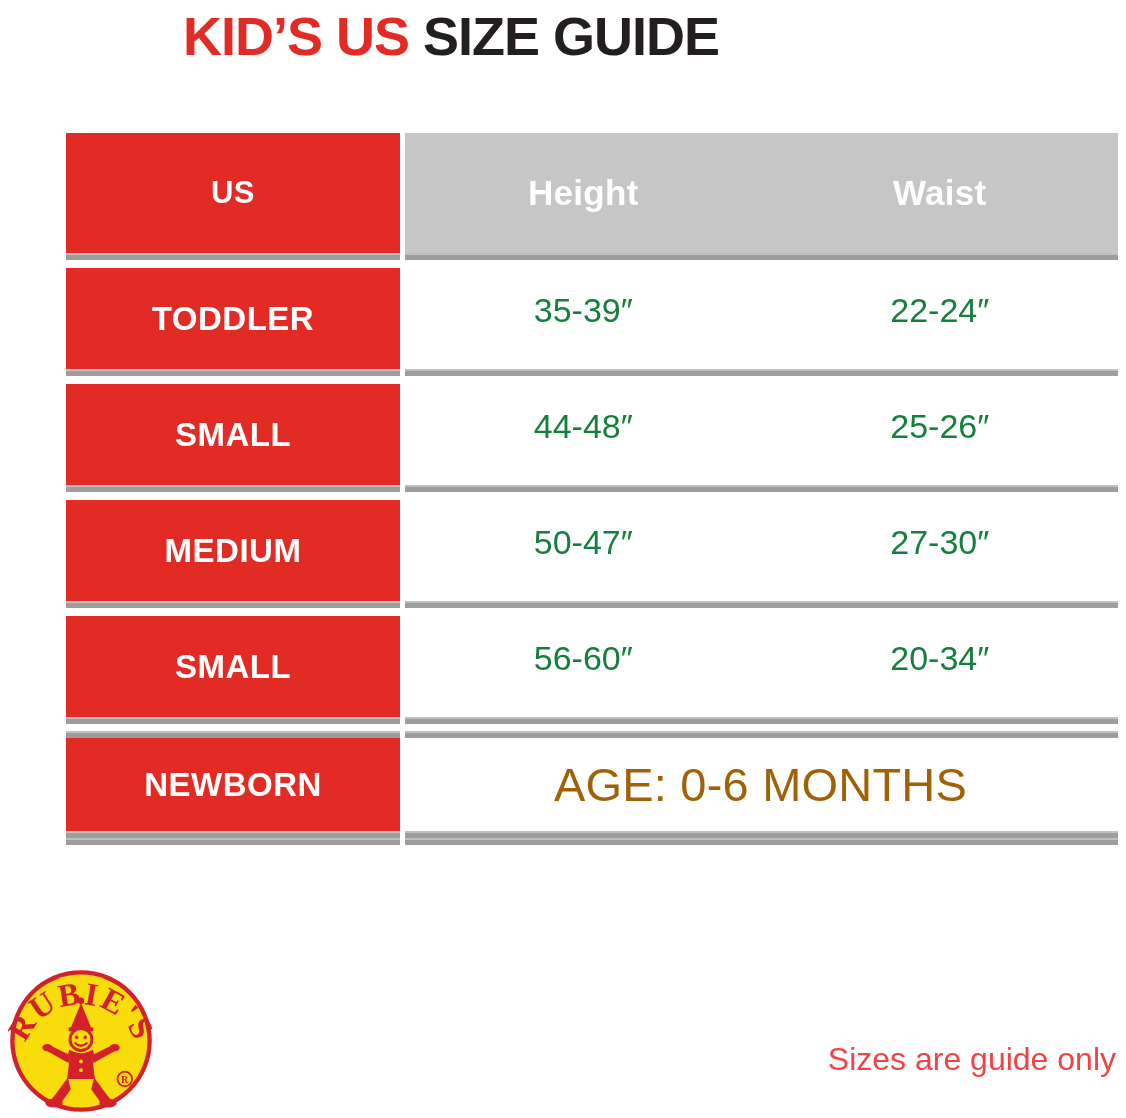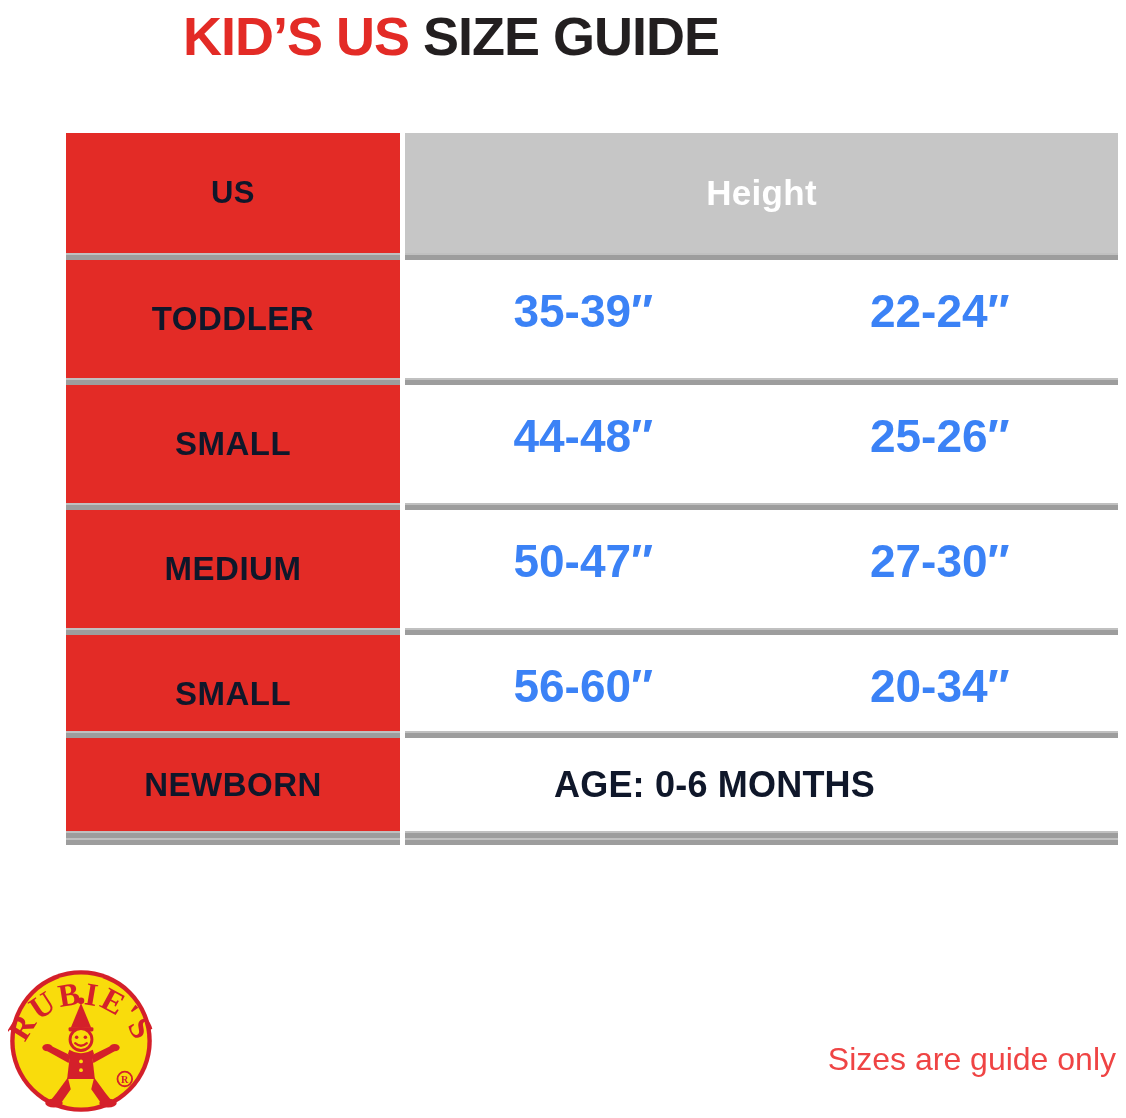--- a/index.html
+++ b/index.html
@@ -72,7 +72,7 @@
   .cell-us {
     width: 334px;
     background: #e32b26;
-    color: #0f172a;
+    color: #ffffff;
     display: flex;
     align-items: center;
     justify-content: center;

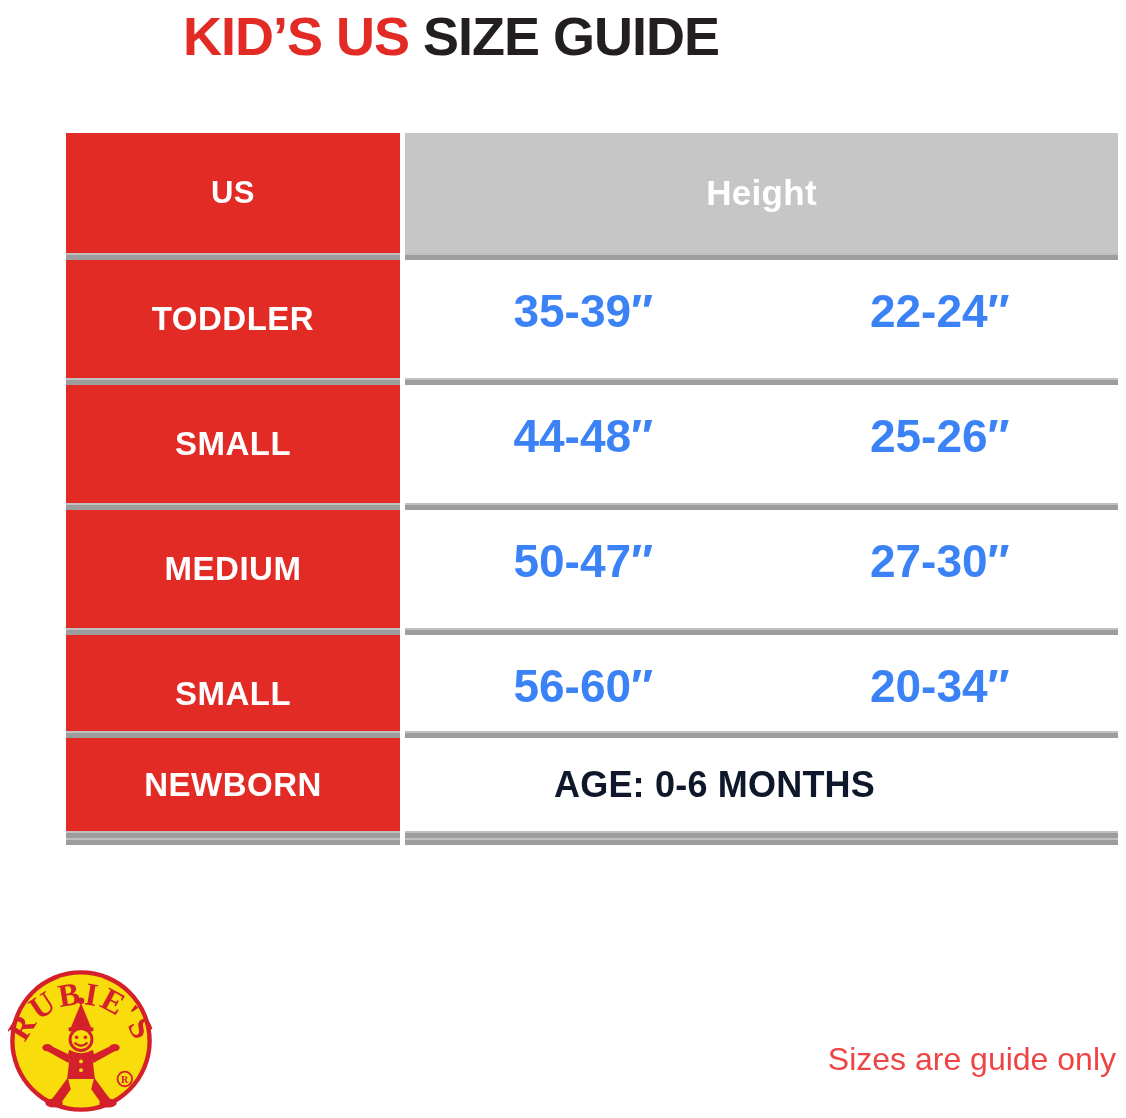--- a/index.html
+++ b/index.html
@@ -160,6 +160,7 @@
     <div class="gap-col"></div>
     <div class="cell-rest">
       <div class="cell-val">Height</div>
+      <div class="cell-val">Waist</div>
     </div>
   </div>
 

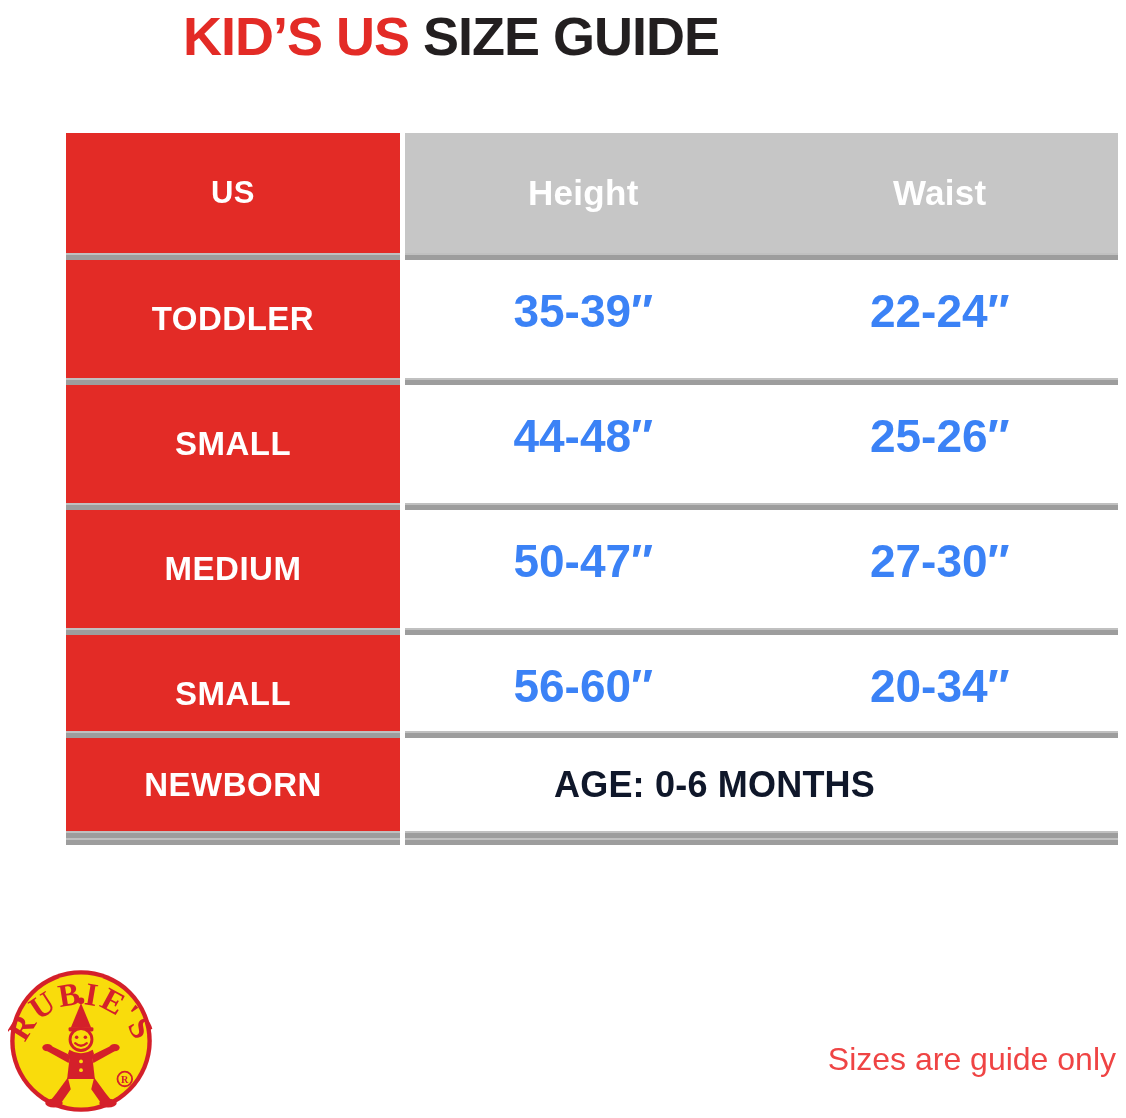--- a/index.html
+++ b/index.html
@@ -108,7 +108,7 @@
     letter-spacing: 0.3px;
   }
 
-  .row-data .cell-us   { height: 118px; }
+  .row-data .cell-us   { height: 101px; margin-top: 8px; }
   .row-data .cell-rest { height: 101px; background: #ffffff; }
 
   

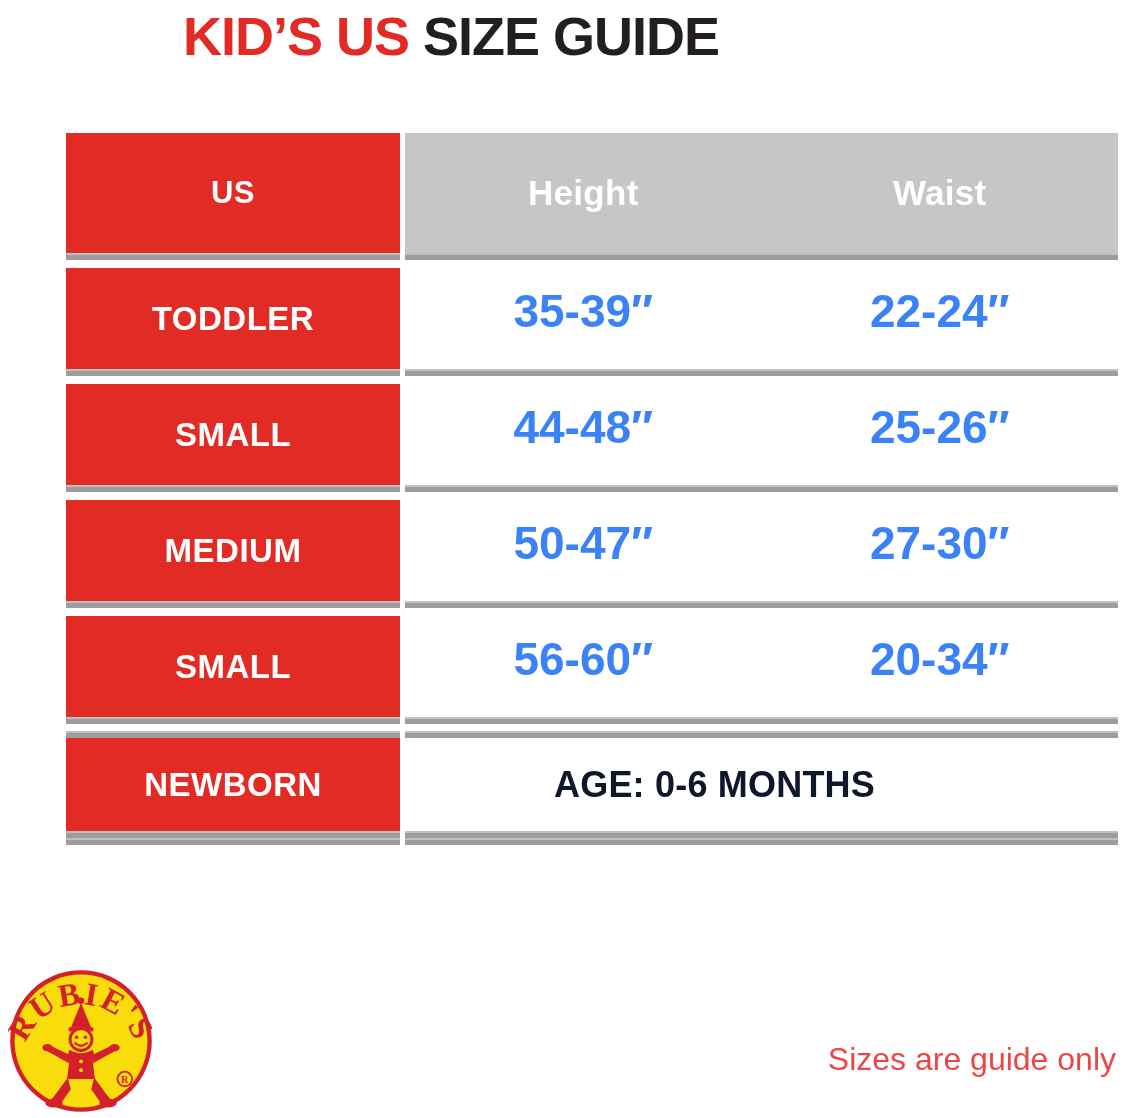--- a/index.html
+++ b/index.html
@@ -93,9 +93,9 @@
     display: flex;
     align-items: center;
     justify-content: center;
-    font-weight: bold;
-    font-size: 46px;
-    color: #3b82f6;
+    font-weight: normal;
+    font-size: 34px;
+    color: #15803d;
   }
 
   

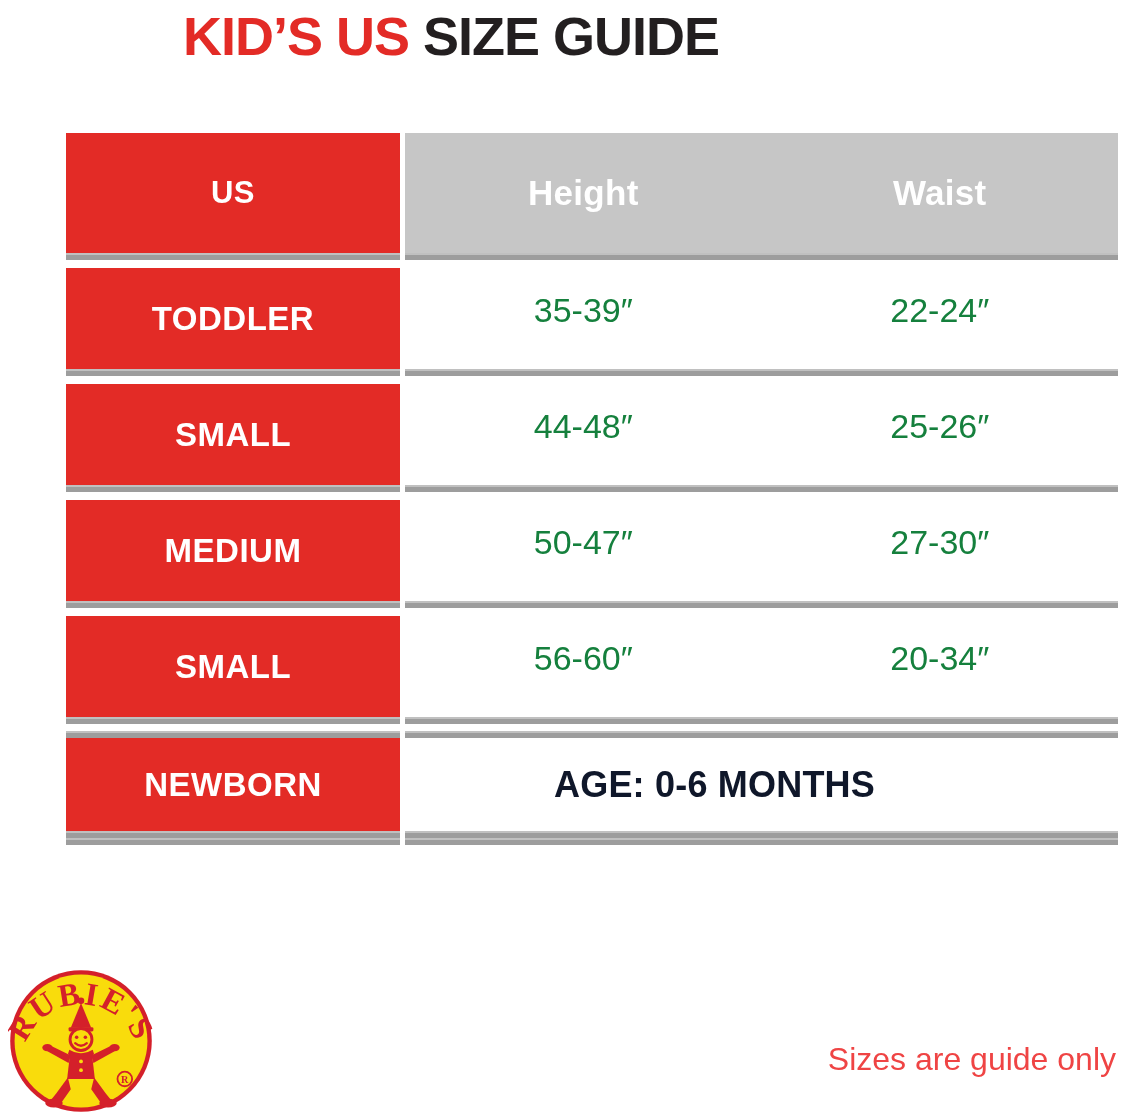--- a/index.html
+++ b/index.html
@@ -118,9 +118,9 @@
     flex: 1;
     display: flex;
     align-items: center;
-    font-weight: bold;
-    font-size: 36px;
-    color: #0f172a;
+    font-weight: normal;
+    font-size: 47px;
+    color: #a16207;
     padding-left: 149px;
     box-sizing: border-box;
     letter-spacing: 0.2px;

